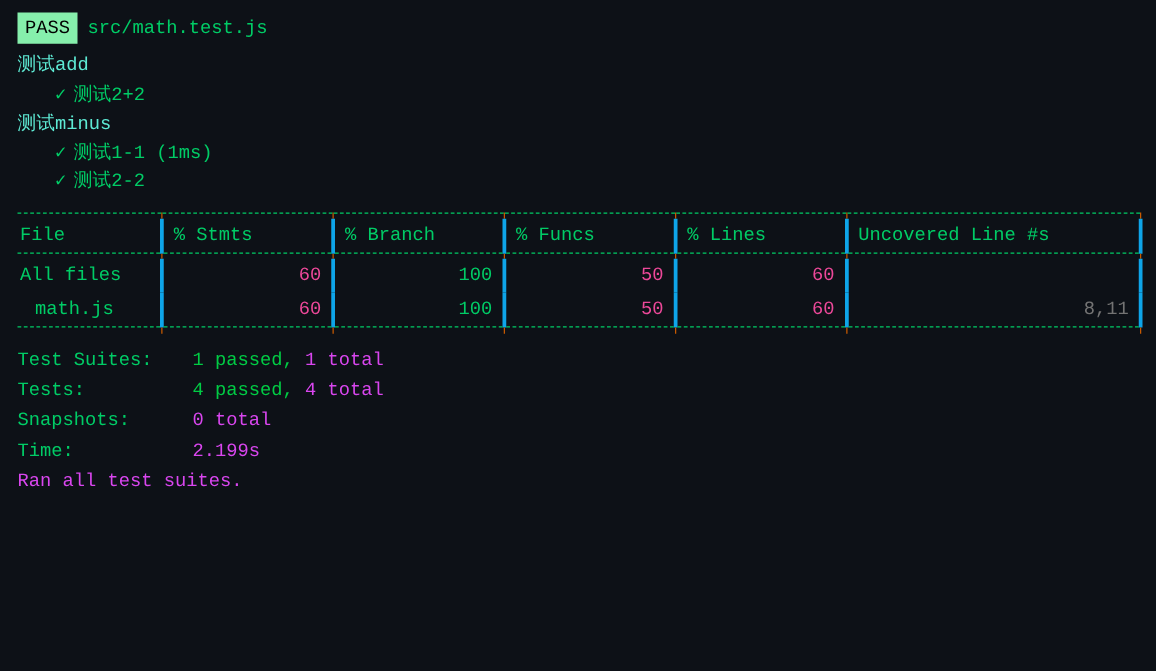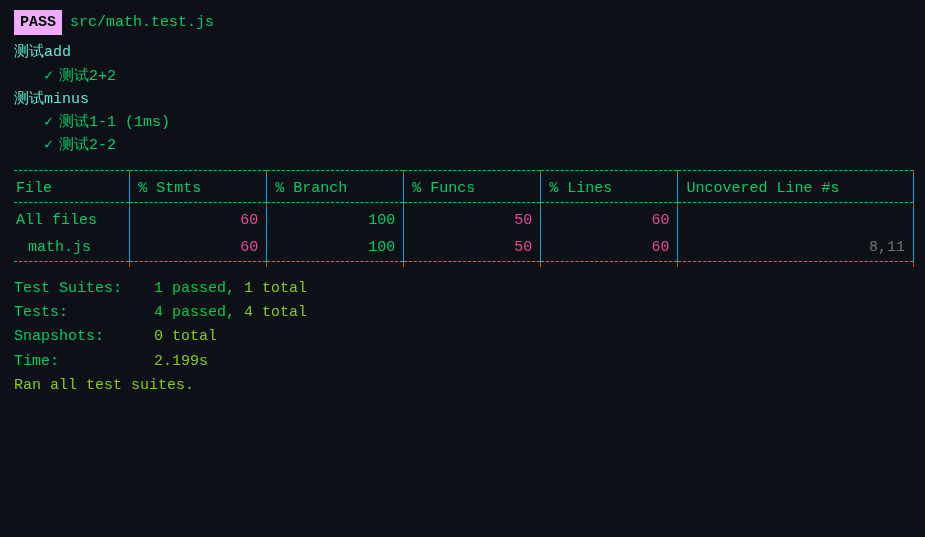--- a/index.html
+++ b/index.html
@@ -21,9 +21,9 @@
 
     .pass-badge {
       display: inline-block;
-      background-color: #f0abfc;
+      background-color: #86efac;
       color: #000;
-      font-weight: bold;
+      font-weight: normal;
       padding: 1px 6px;
       margin-right: 8px;
       font-size: 15px;

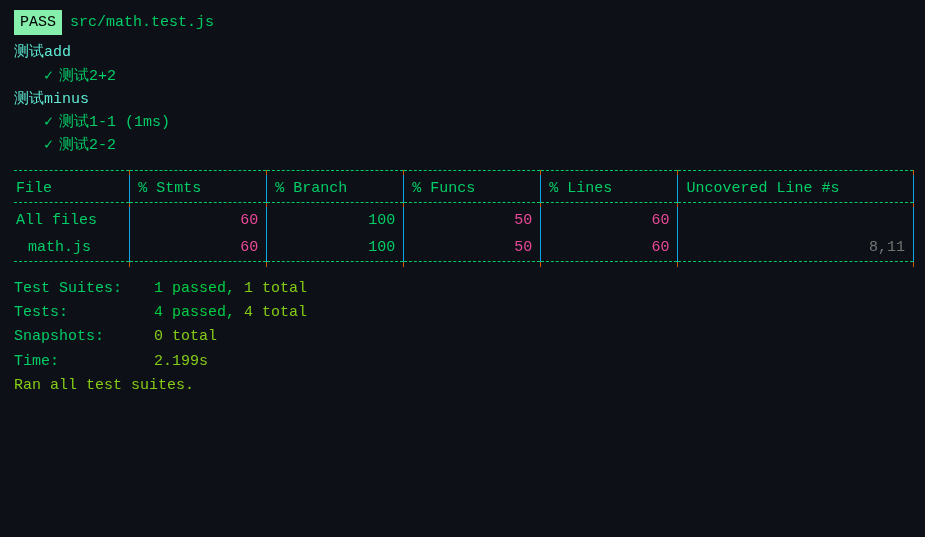--- a/index.html
+++ b/index.html
@@ -124,7 +124,7 @@
     }
 
     .vline-cell {
-      border-right: 1px solid #0ea5e9;
+      border-right: 3px solid #0ea5e9;
     }
 
     .table-header-cell {

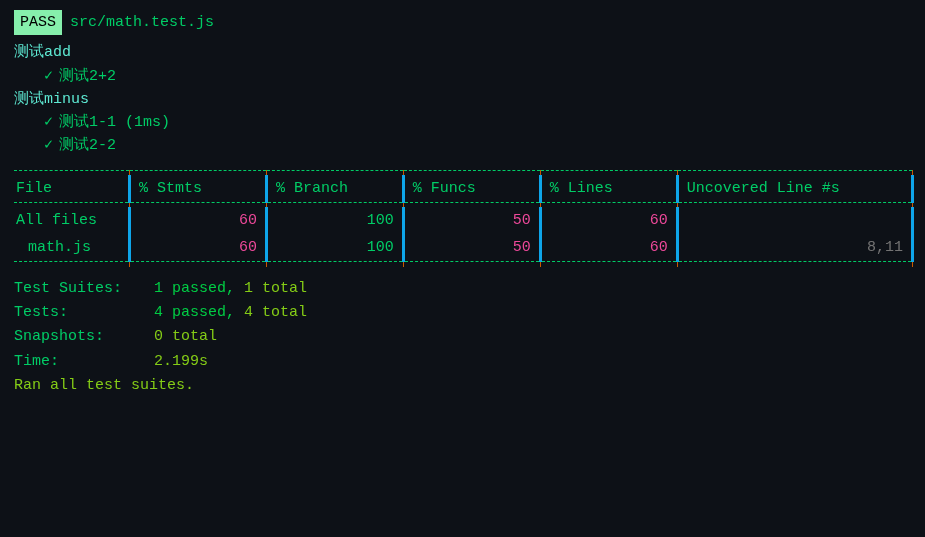--- a/index.html
+++ b/index.html
@@ -92,7 +92,7 @@
     }
 
     .stats-normal {
-      color: #84cc16;
+      color: #d946ef;
     }
 
     .table-container {

